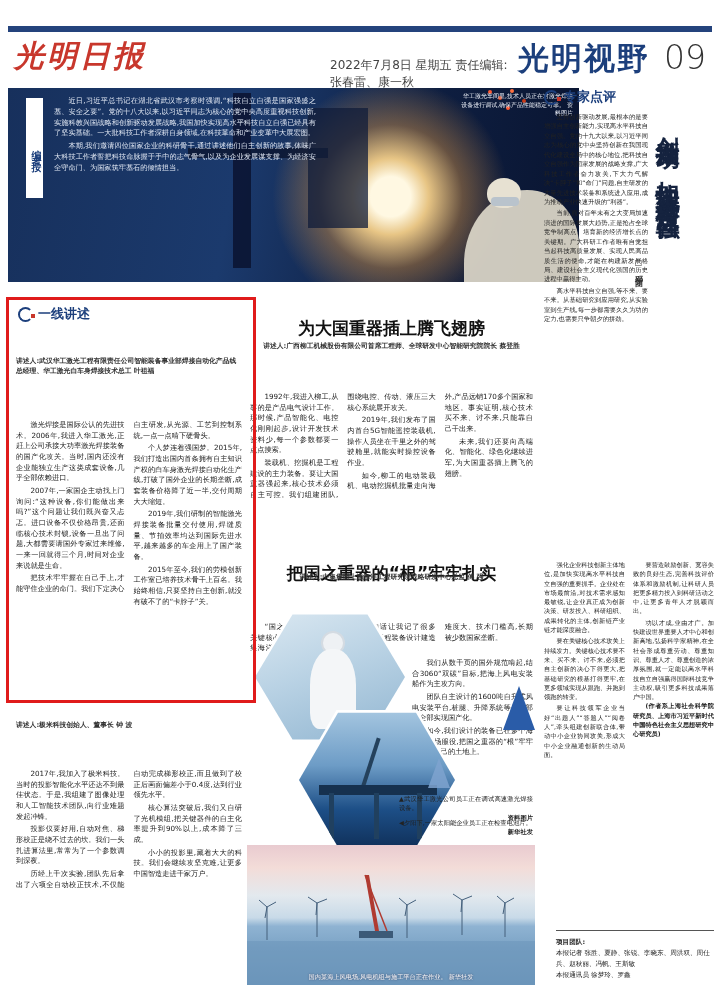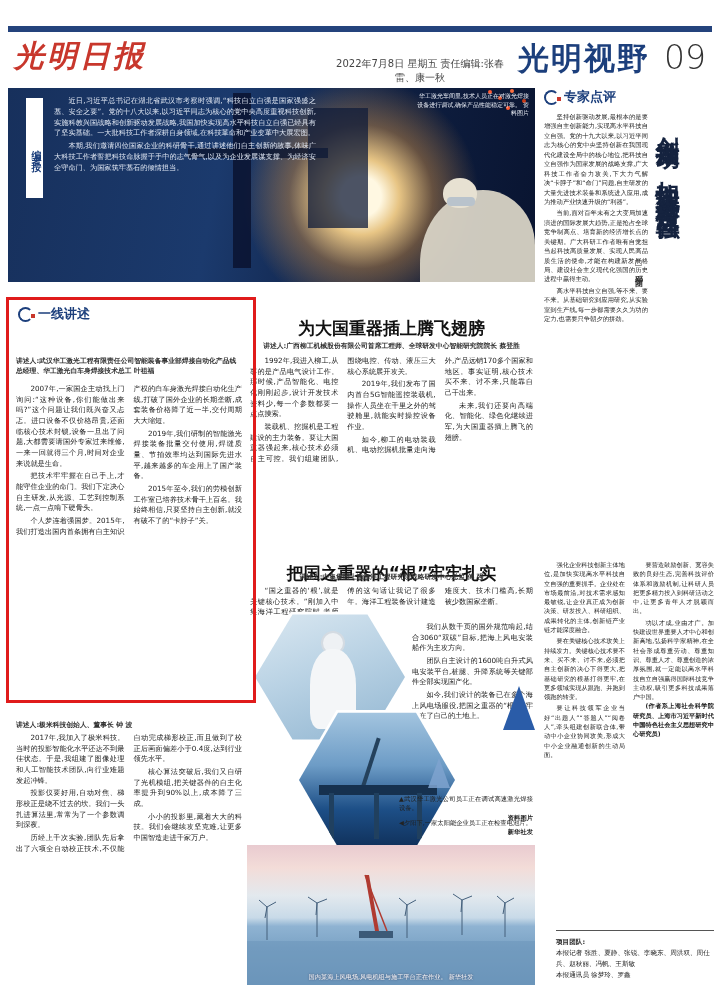--- a/index.html
+++ b/index.html
@@ -10,7 +10,7 @@
   .topbar{left:8px;top:26px;width:704px;height:6px;background:#24437c;}
   .mast-logo{left:14px;top:36px;font-family:"DejaVu Serif","Liberation Serif",serif;
              font-style:italic;font-weight:bold;font-size:30px;color:#c8372c;letter-spacing:3px;}
-  .dateline{left:330px;top:57px;width:180px;font-size:10px;color:#444;text-align:center;}
+  .dateline{left:330px;top:57px;width:180px;font-size:12px;color:#444;text-align:left;}
   .section-name{left:518px;top:38px;font-size:31px;font-weight:bold;color:#1c3f7c;letter-spacing:2px;}
   .page-no{left:664px;top:38px;font-size:33px;color:#333;font-weight:300;}
   

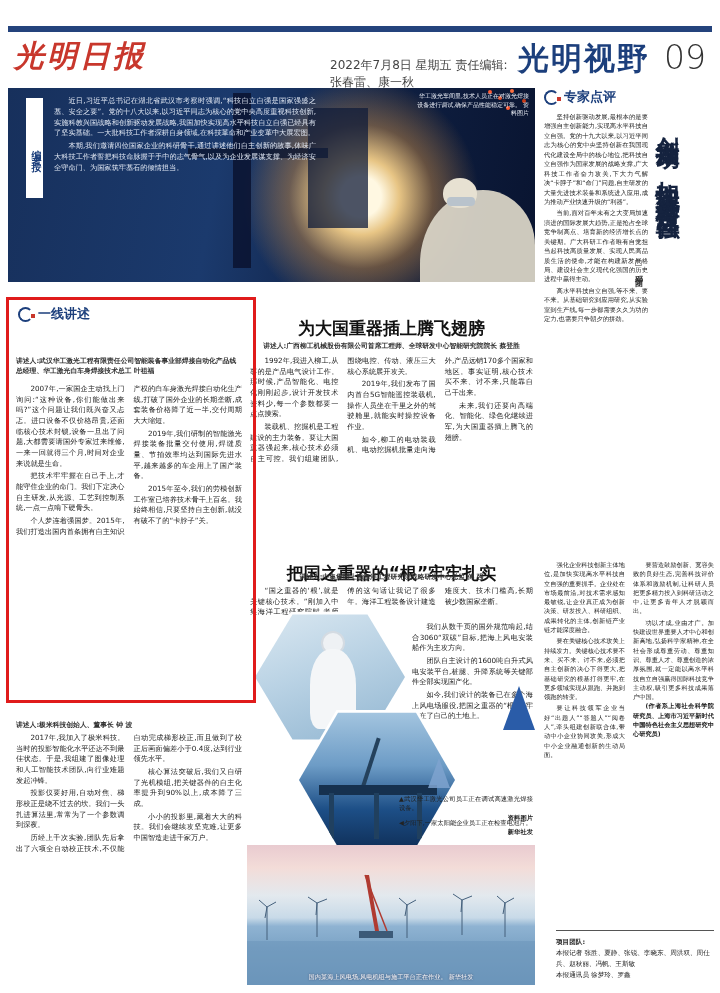--- a/index.html
+++ b/index.html
@@ -17,7 +17,7 @@
   .banner{left:8px;top:88px;width:527px;height:194px;overflow:hidden;
     background:
       radial-gradient(circle at 67% 56%, #fff8e2 0 20px, rgba(255,215,140,.9) 38px, rgba(235,160,70,.4) 72px, rgba(20,40,80,0) 118px),
-      linear-gradient(100deg,#17305c 0%,#1b3a6d 40%,#0e1e40 72%,#091430 100%);}
+      linear-gradient(100deg,#17305c 0%,#1b3a6d 40%,#0e1e40 72%,#091430 100%); padding-left: 44px;}
   .machine1{left:225px;top:5px;width:18px;height:175px;background:#0a1330;opacity:.85;}
   .machine2{left:180px;top:60px;width:140px;height:10px;background:#0b152f;opacity:.8;}
   .machine3{left:300px;top:20px;width:60px;height:120px;background:#101c3a;opacity:.75;}

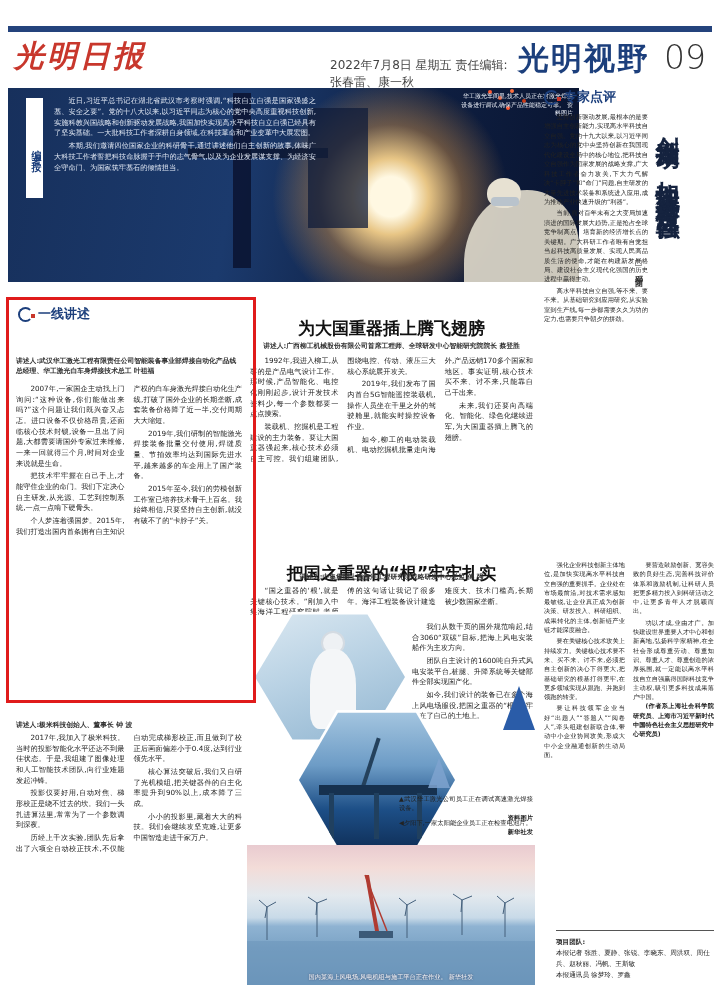--- a/index.html
+++ b/index.html
@@ -43,7 +43,7 @@
   
   .art-title{font-weight:bold;color:#111;}
   .byline{font-size:6.8px;font-weight:bold;color:#333;line-height:1.5;}
-  .body-text{font-size:7.2px;line-height:1.48;text-align:justify;color:#1a1a1a;overflow:hidden;}
+  .body-text{font-size:7.2px;line-height:1.48;text-align:justify;color:#1a1a1a;overflow:hidden;margin-top:36px;}
   .body-text p{margin:0 0 2px;text-indent:2em;}
   .cols2{column-count:2;column-gap:9px;}
   .cols3{column-count:3;column-gap:9px;}

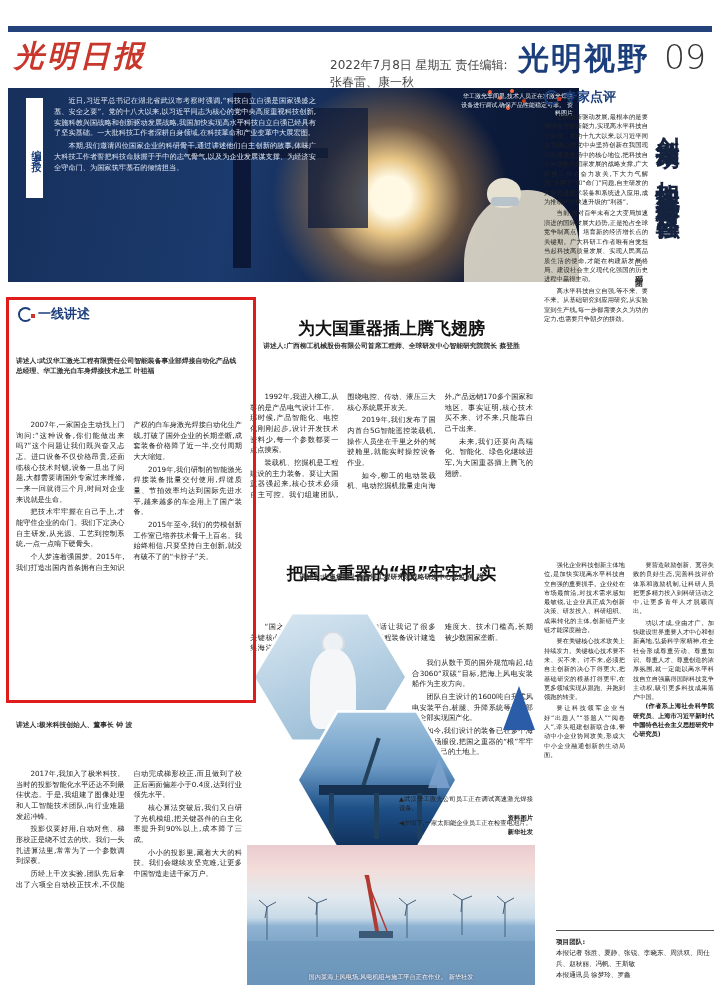--- a/index.html
+++ b/index.html
@@ -138,6 +138,7 @@
 
   <div class="abs byline b1">讲述人:武汉华工激光工程有限责任公司智能装备事业部焊接自动化产品线总经理、华工激光白车身焊接技术总工 叶祖福</div>
   <div class="abs body-text cols2 tx1">
+      <p>激光焊接是国际公认的先进技术。2006年,我进入华工激光,正赶上公司承接大功率激光焊接装备的国产化攻关。当时,国内还没有企业能独立生产这类成套设备,几乎全部依赖进口。</p>
       <p>2007年,一家国企主动找上门询问:“这种设备,你们能做出来吗?”这个问题让我们既兴奋又忐忑。进口设备不仅价格昂贵,还面临核心技术封锁,设备一旦出了问题,大都需要请国外专家过来维修,一来一回就得三个月,时间对企业来说就是生命。</p>
       <p>把技术牢牢握在自己手上,才能守住企业的命门。我们下定决心自主研发,从光源、工艺到控制系统,一点一点啃下硬骨头。</p>
       <p>个人梦连着强国梦。2015年,我们打造出国内首条拥有自主知识产权的白车身激光焊接自动化生产线,打破了国外企业的长期垄断,成套装备价格降了近一半,交付周期大大缩短。</p>

